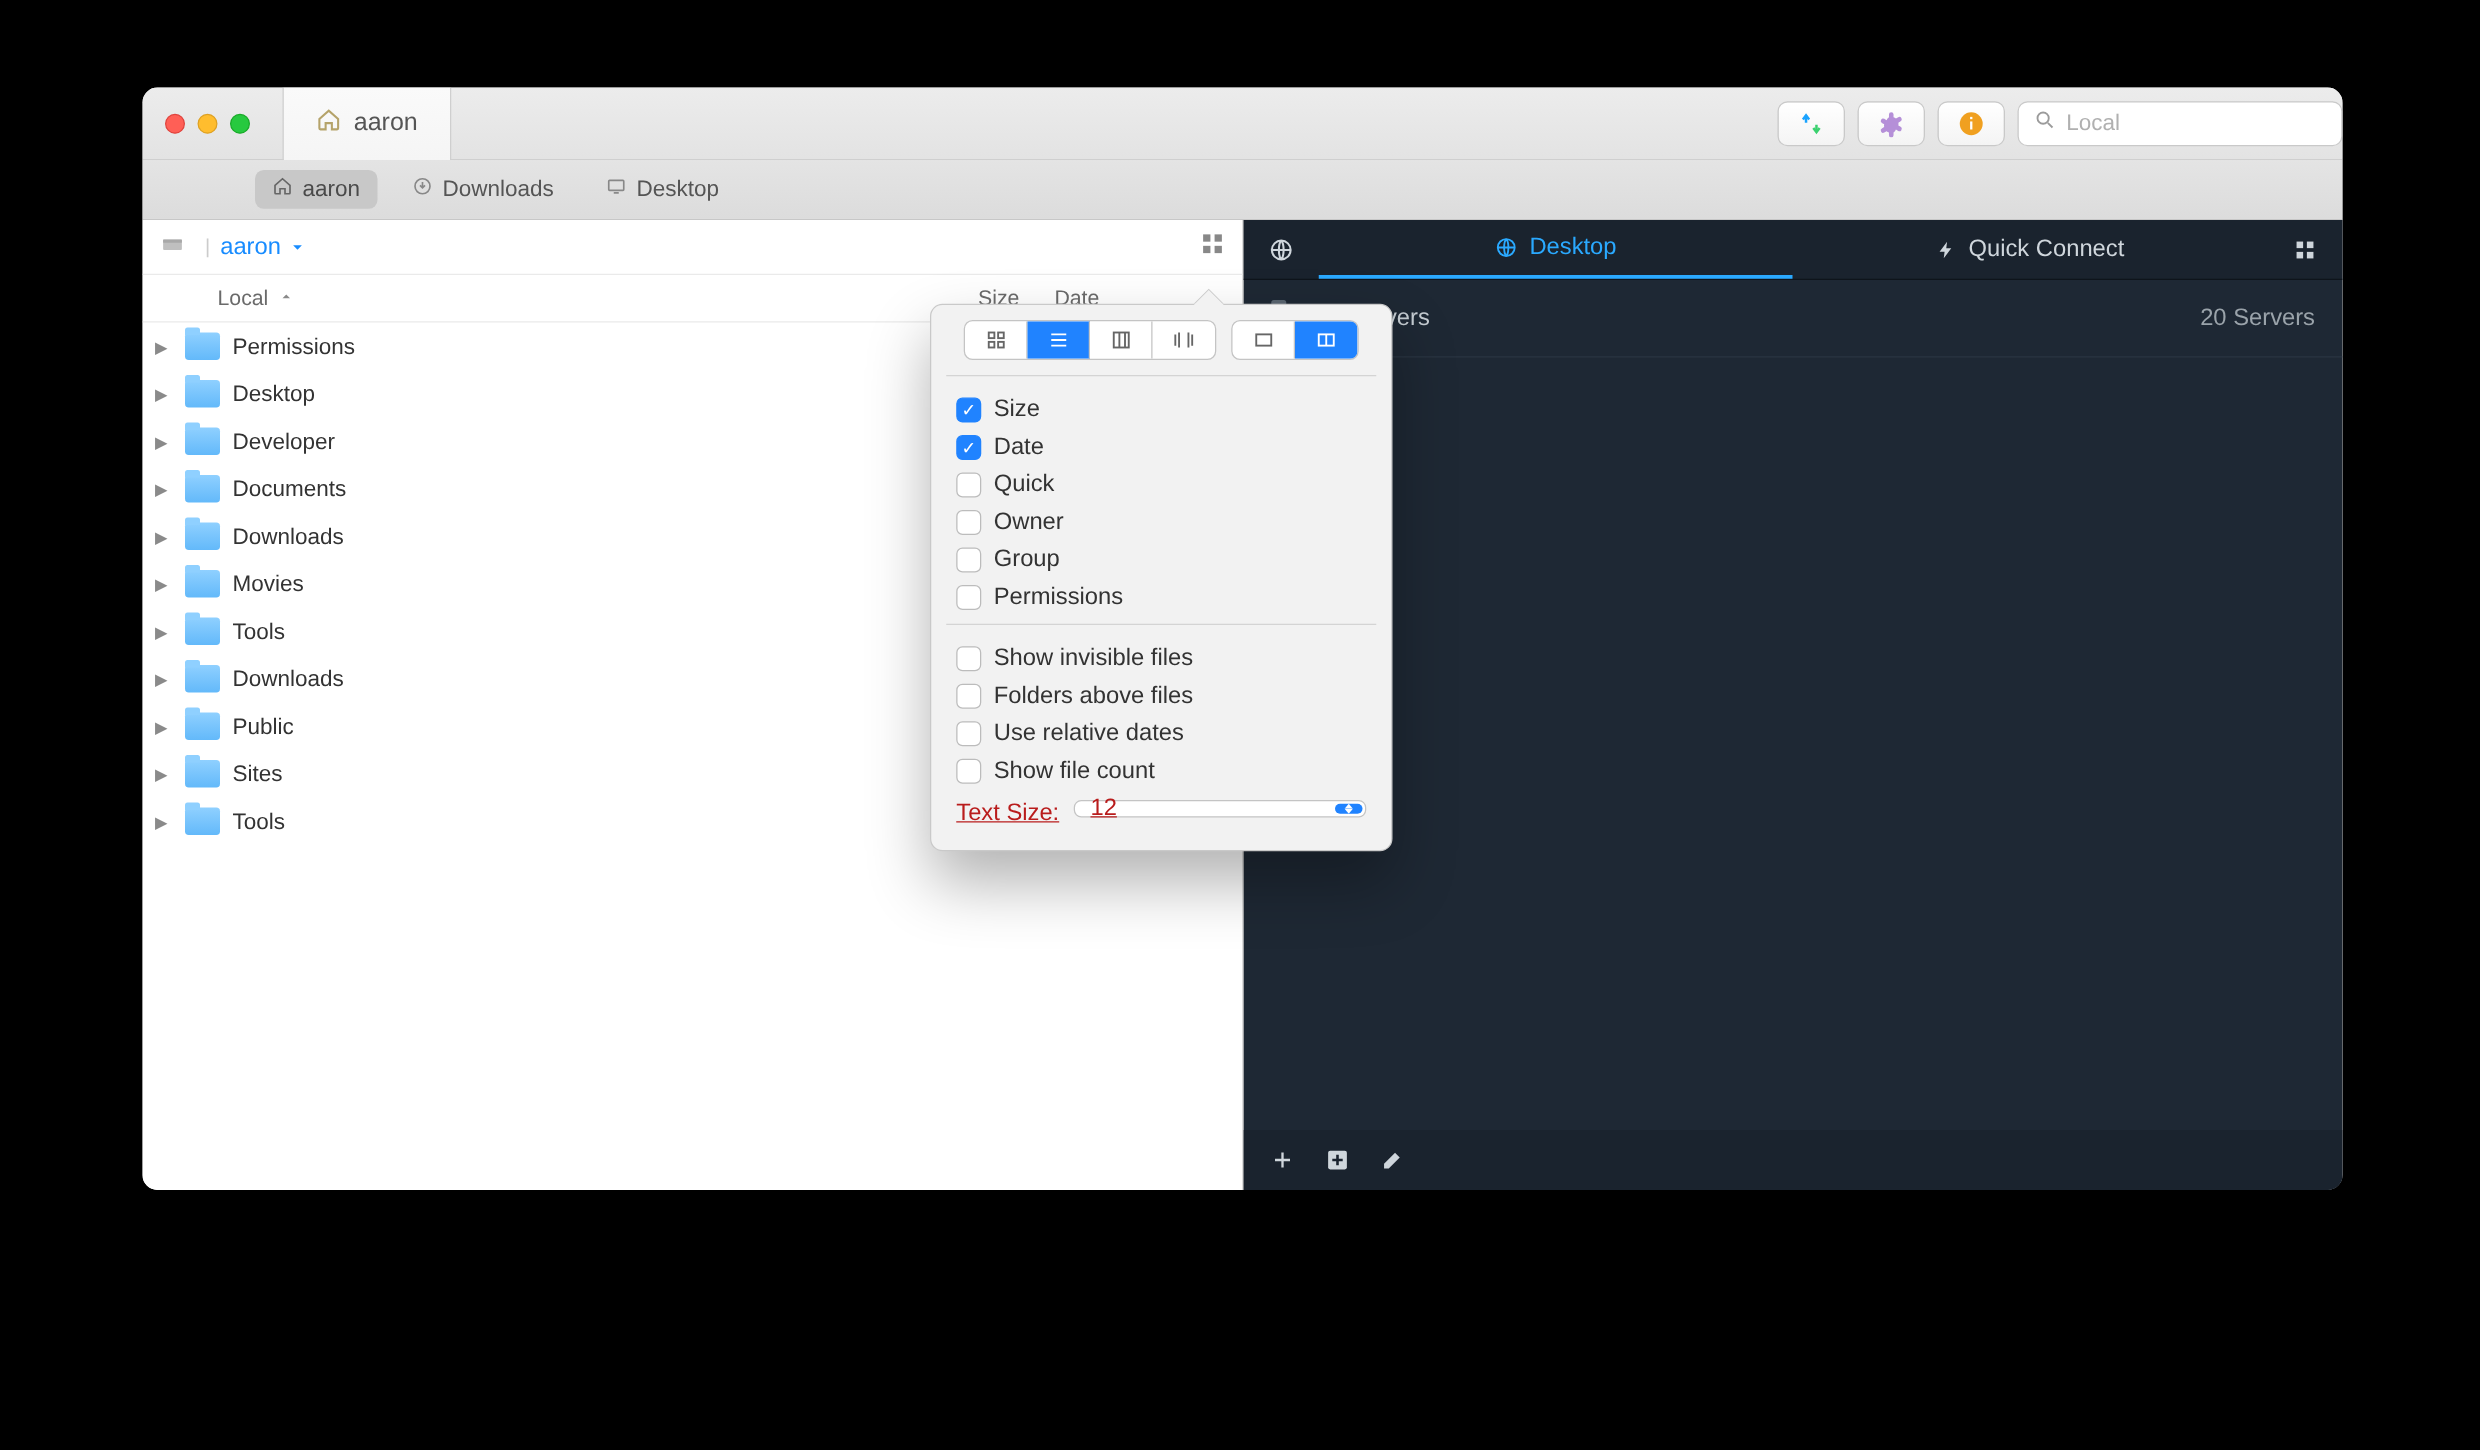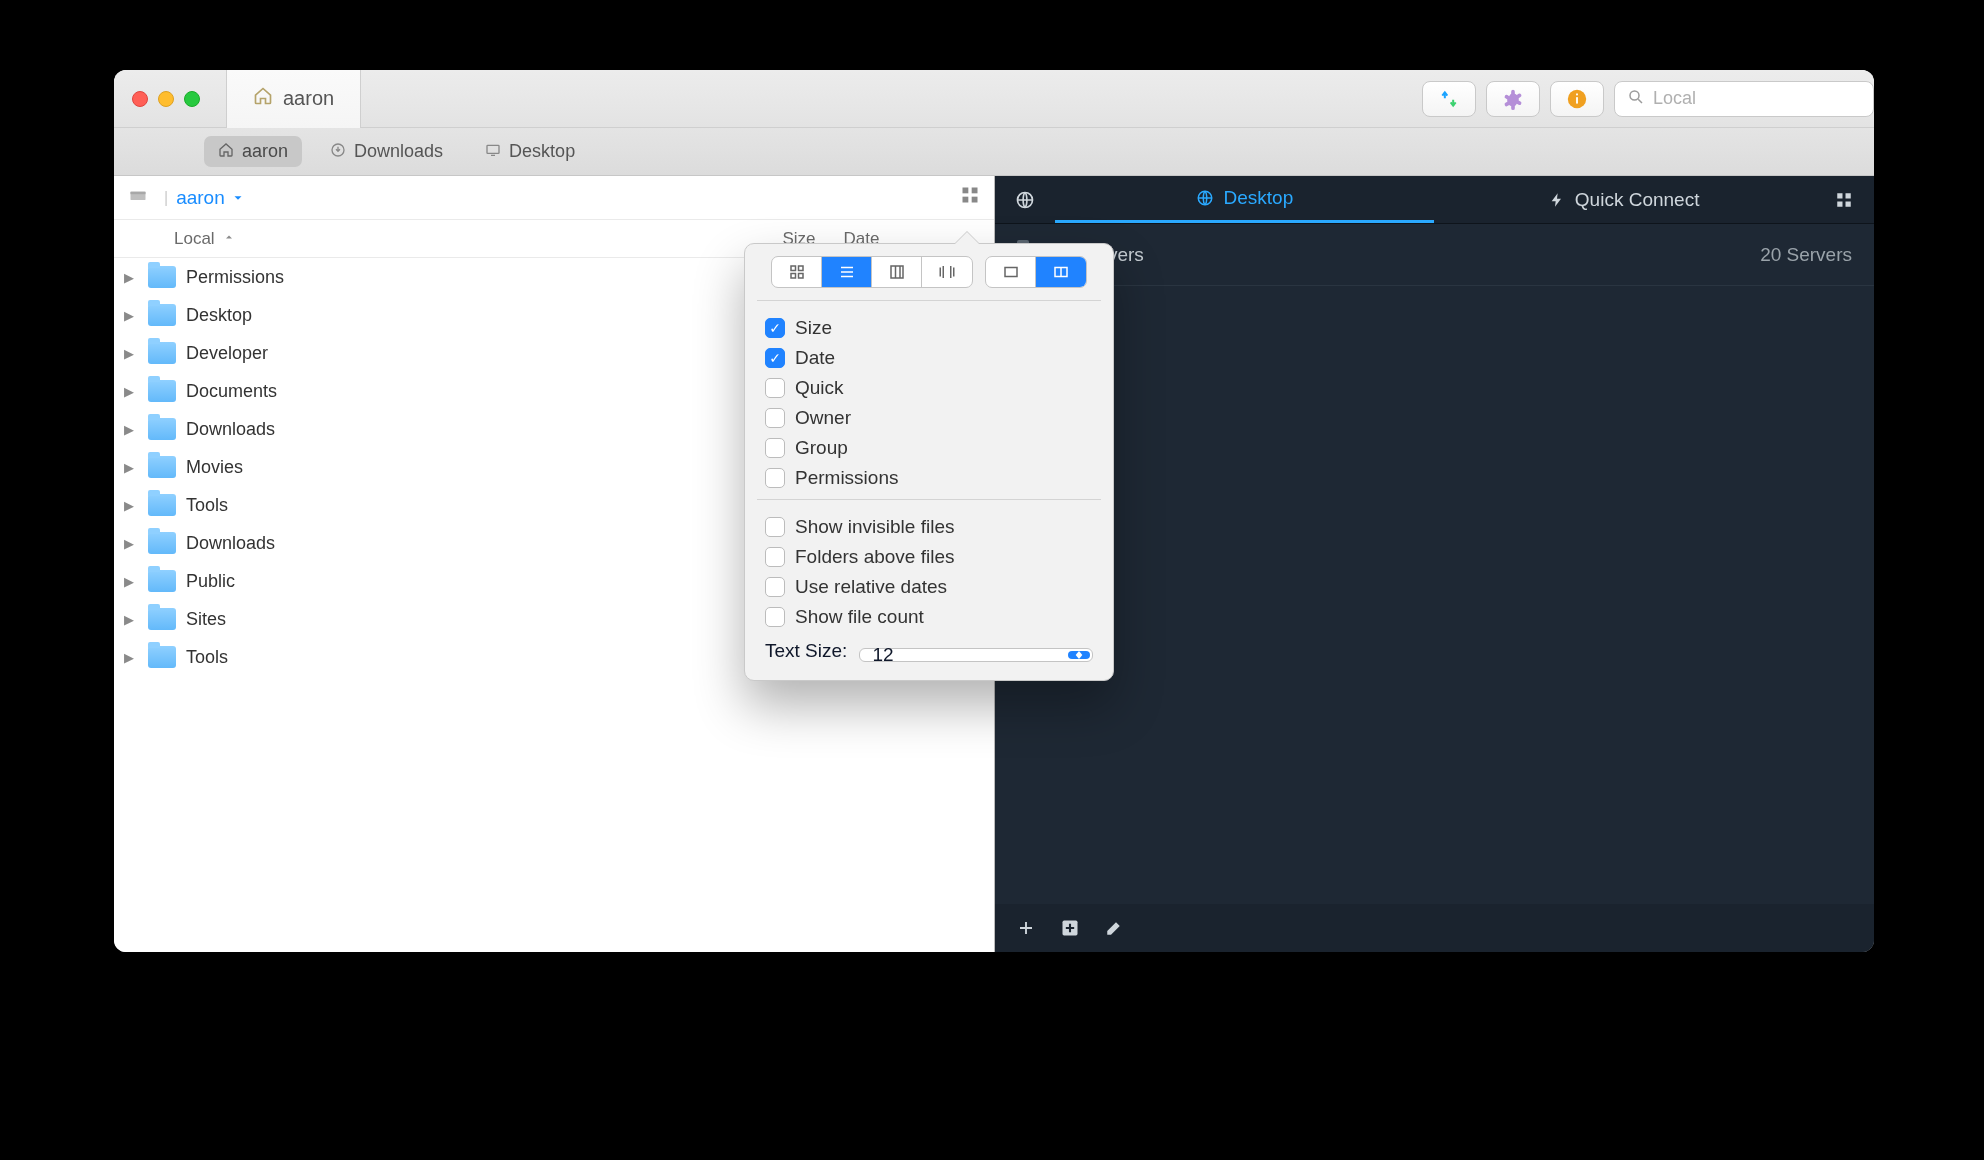--- a/index.html
+++ b/index.html
@@ -140,7 +140,7 @@
 .chk-row{display:flex;align-items:center;gap:10px;padding:4px 8px;font-size:19px;color:#333;}
 .chk{width:20px;height:20px;border-radius:5px;border:1px solid #bcbcbc;background:#fff;display:flex;align-items:center;justify-content:center;color:#fff;font-size:14px;}
 .chk.checked{background:#2083ff;border-color:#2083ff;}
-.txt-size-row{display:flex;align-items:flex-end;gap:12px;padding:8px 8px 0;font-size:19px;color:#0f172a;}
+.txt-size-row{display:flex;align-items:flex-start;gap:12px;padding:8px 8px 0;font-size:19px;color:#b91c1c;text-decoration:underline;}
 .selectbox{flex:1;height:14px;border:1px solid #c4c4c4;border-radius:6px;background:#fff;display:flex;align-items:center;padding:0 8px 0 12px;position:relative;}
 .select-stepper{position:absolute;right:2px;top:2px;bottom:2px;width:22px;background:#2083ff;border-radius:4px;display:flex;flex-direction:column;align-items:center;justify-content:center;color:#fff;font-size:9px;}
 

